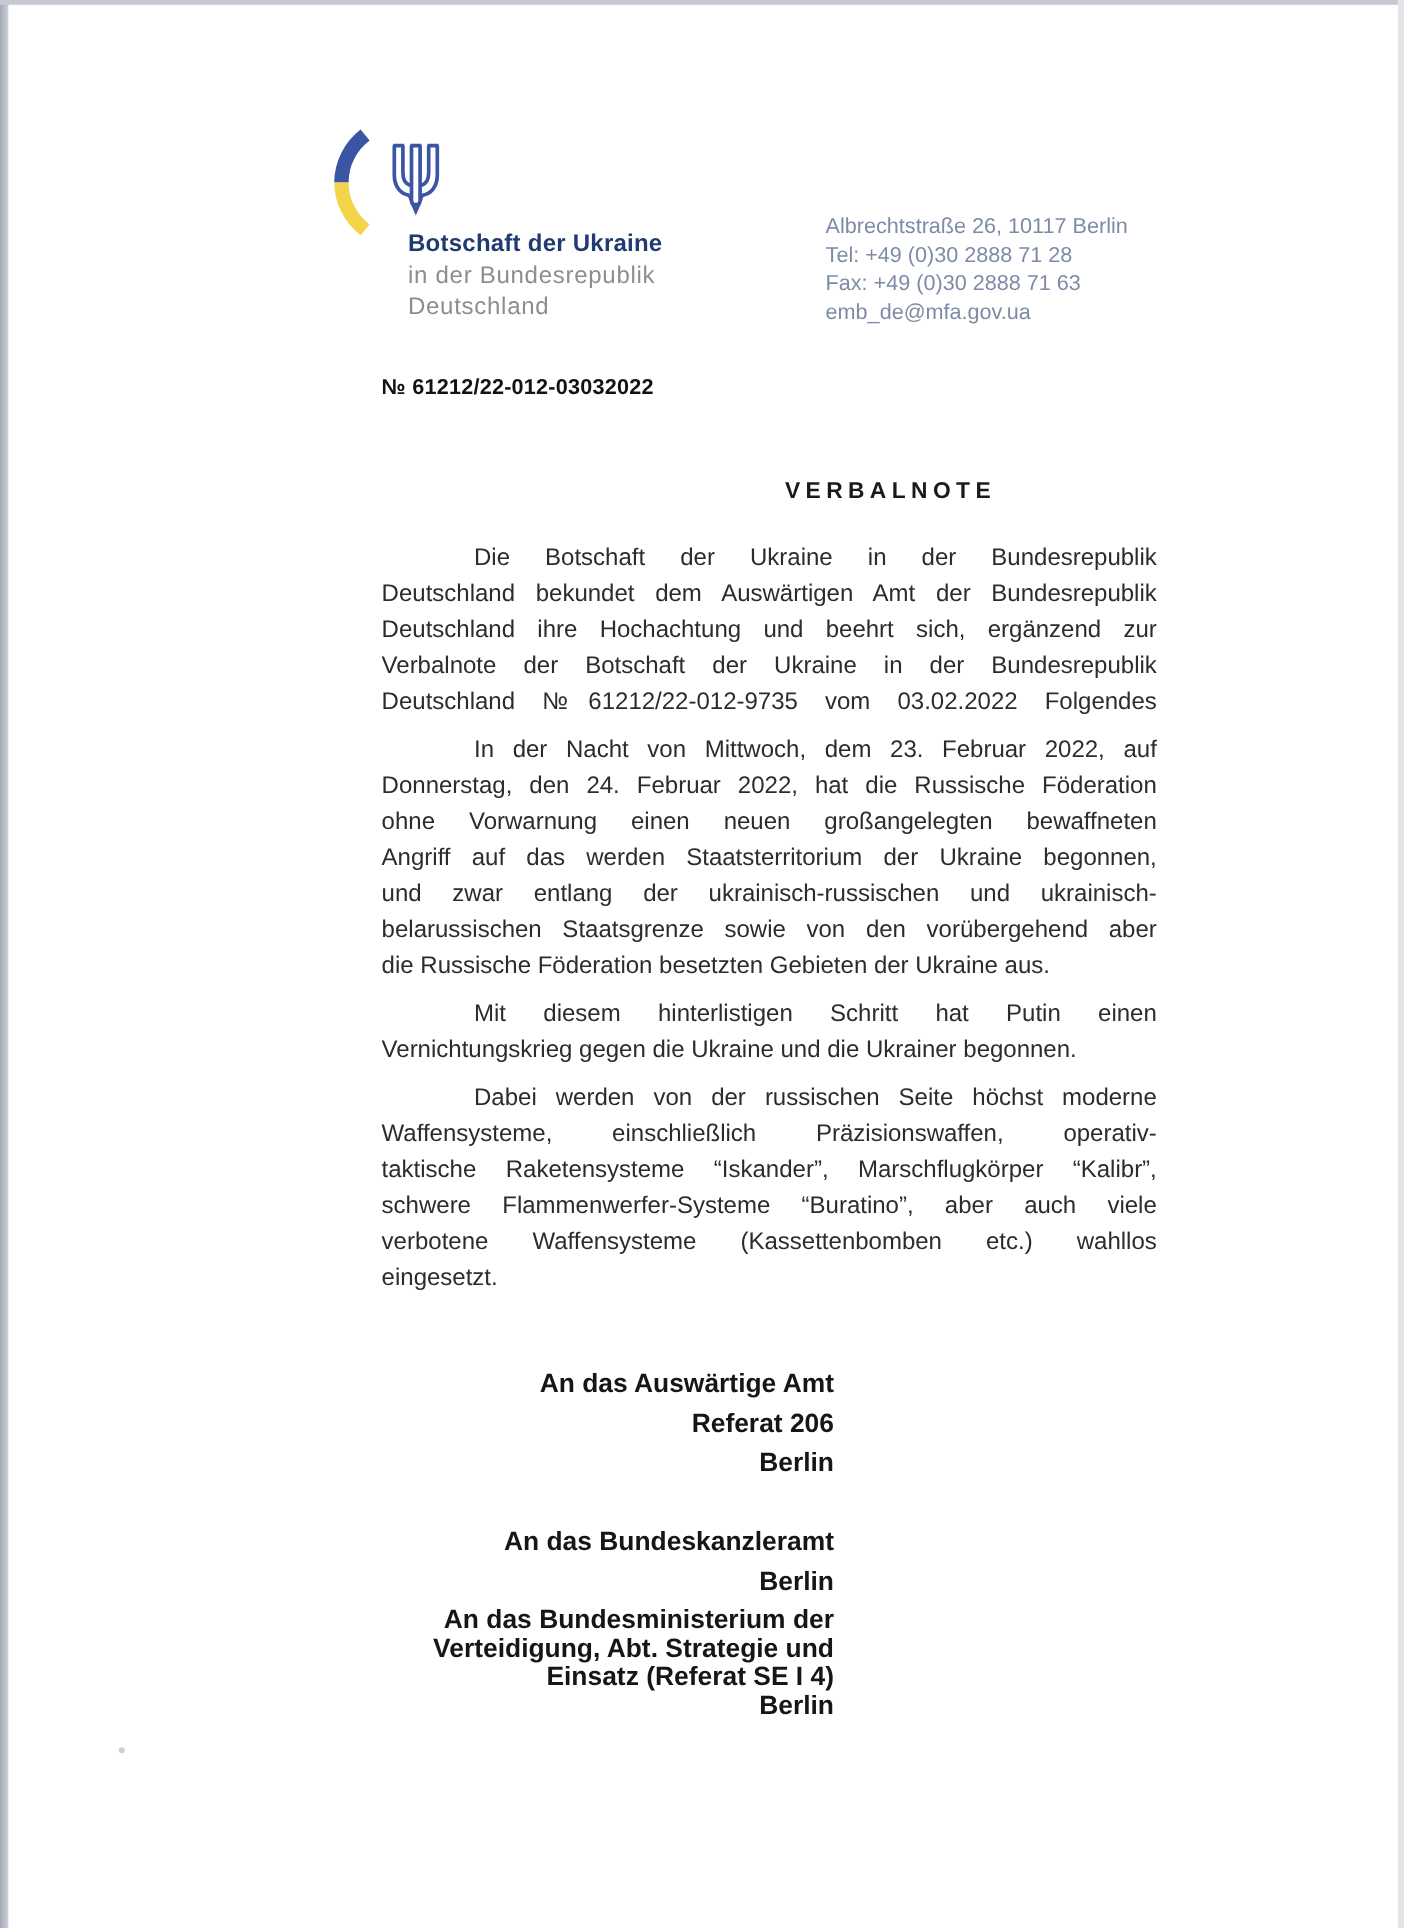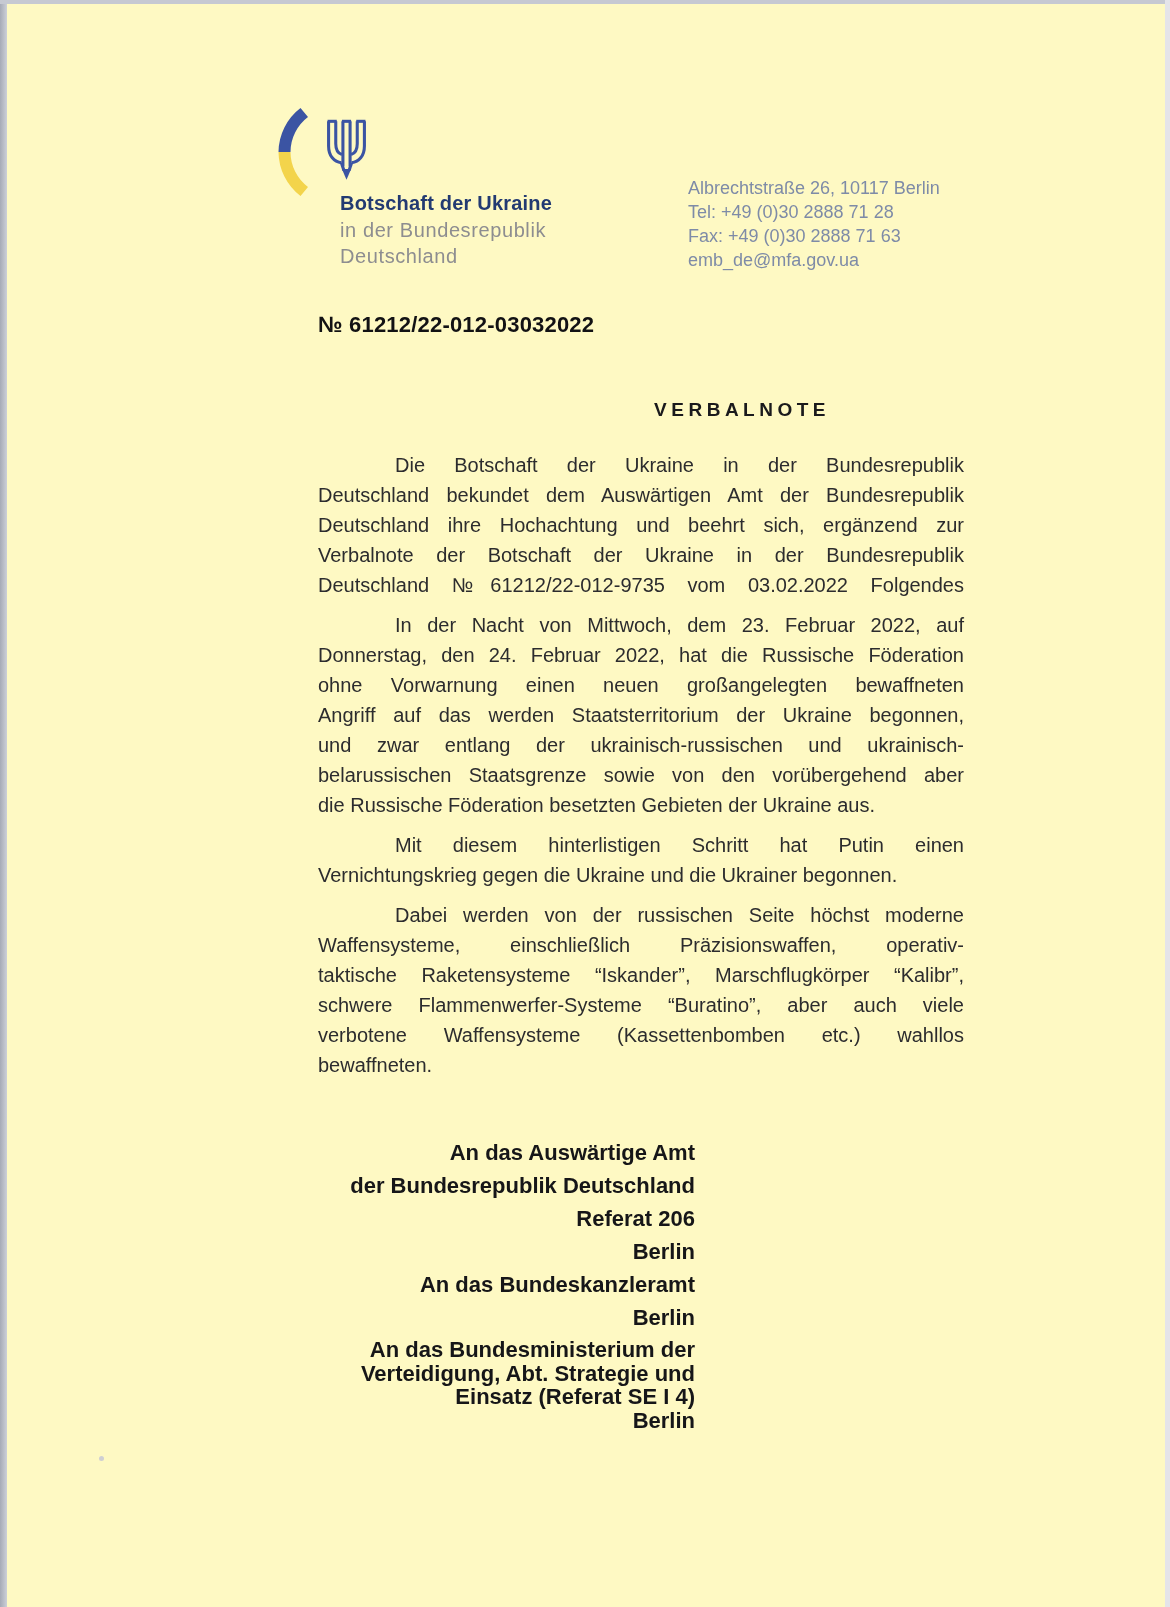--- a/index.html
+++ b/index.html
@@ -9,7 +9,7 @@
   .page {
     position:relative;
     width:1170px; height:1607px;
-    background:#fef9c3;
+    background:#ffffff;
     font-family:"Liberation Sans", sans-serif;
     overflow:hidden;
   }

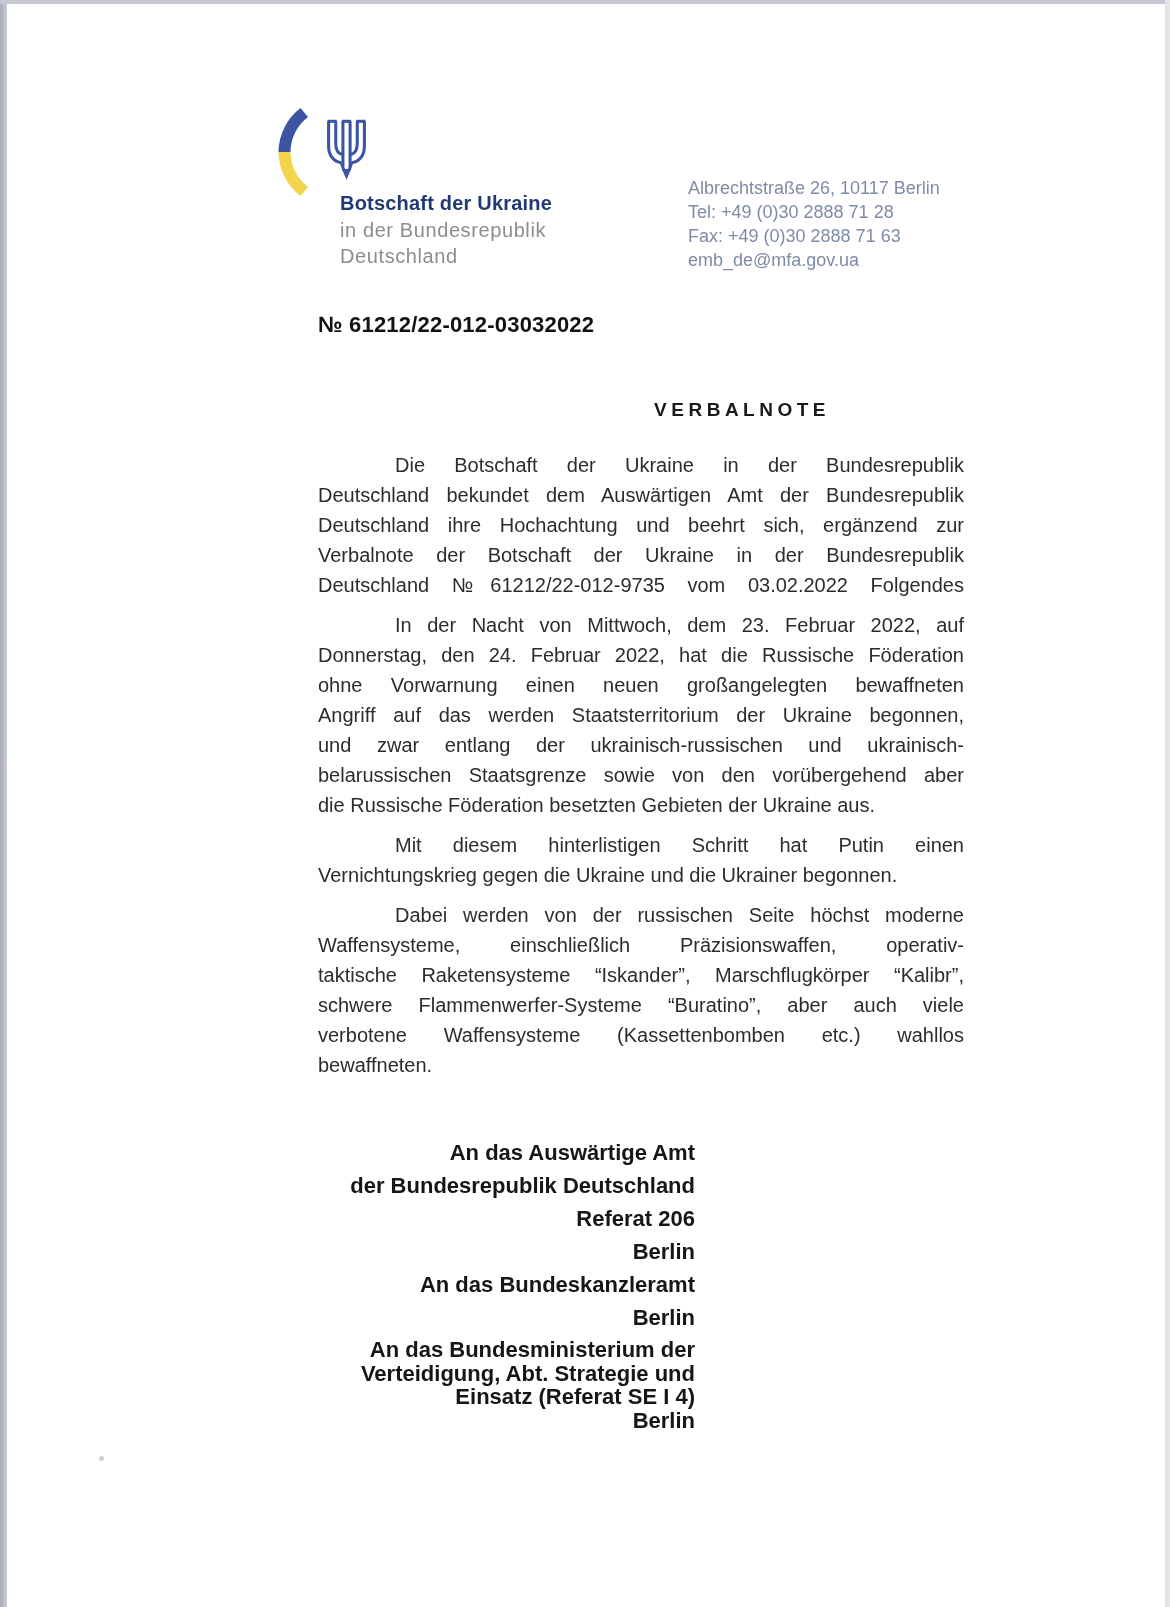--- a/index.html
+++ b/index.html
@@ -34,7 +34,7 @@
 
   
   .ref { position:absolute; left:318px; top:312px;
-         font-size:22px; font-weight:bold; color:#121214; letter-spacing:0.2px; }
+         font-size:18px; font-weight:bold; color:#121214; letter-spacing:0.2px; }
 
   
   .title { position:absolute; left:318px; top:399px; width:512px;

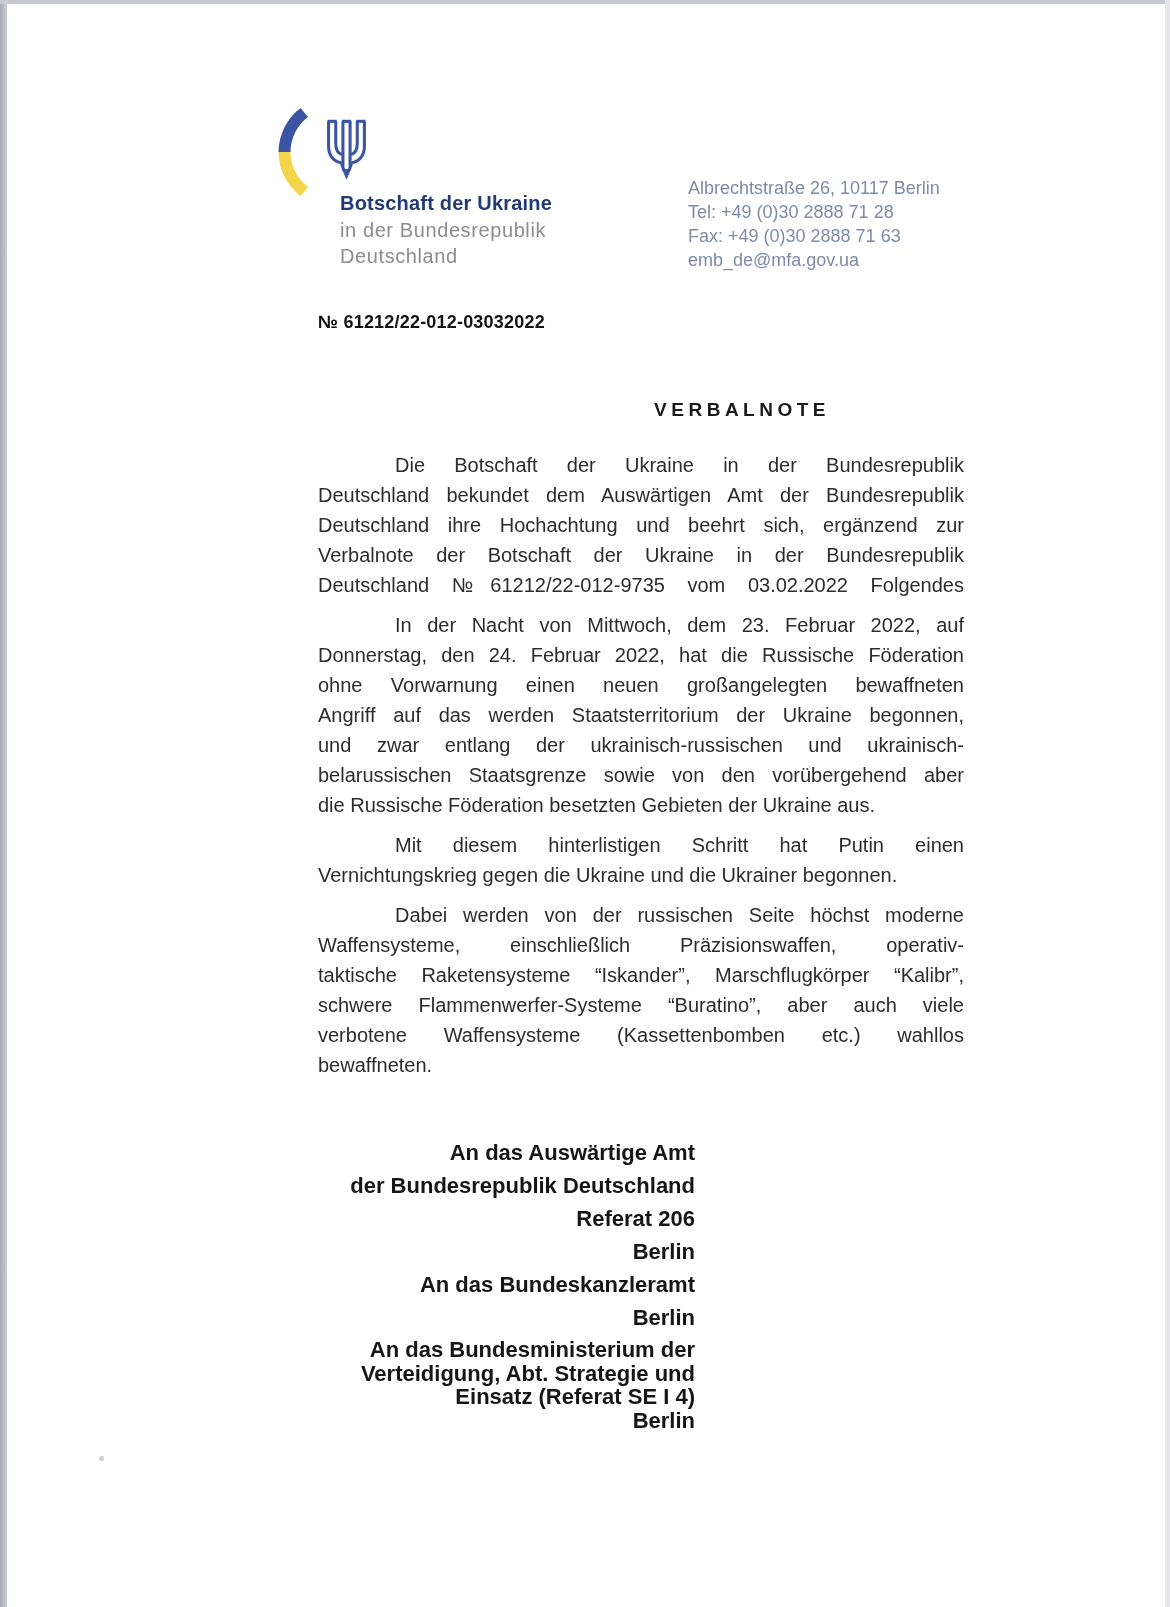--- a/index.html
+++ b/index.html
@@ -132,7 +132,7 @@
       <div class="line">taktische Raketensysteme “Iskander”, Marschflugkörper “Kalibr”,</div>
       <div class="line">schwere Flammenwerfer-Systeme “Buratino”, aber auch viele</div>
       <div class="line">verbotene Waffensysteme (Kassettenbomben etc.) wahllos</div>
-      <div class="line last">bewaffneten.</div>
+      <div class="line last">eingesetzt.</div>
     </div>
   </div>
 

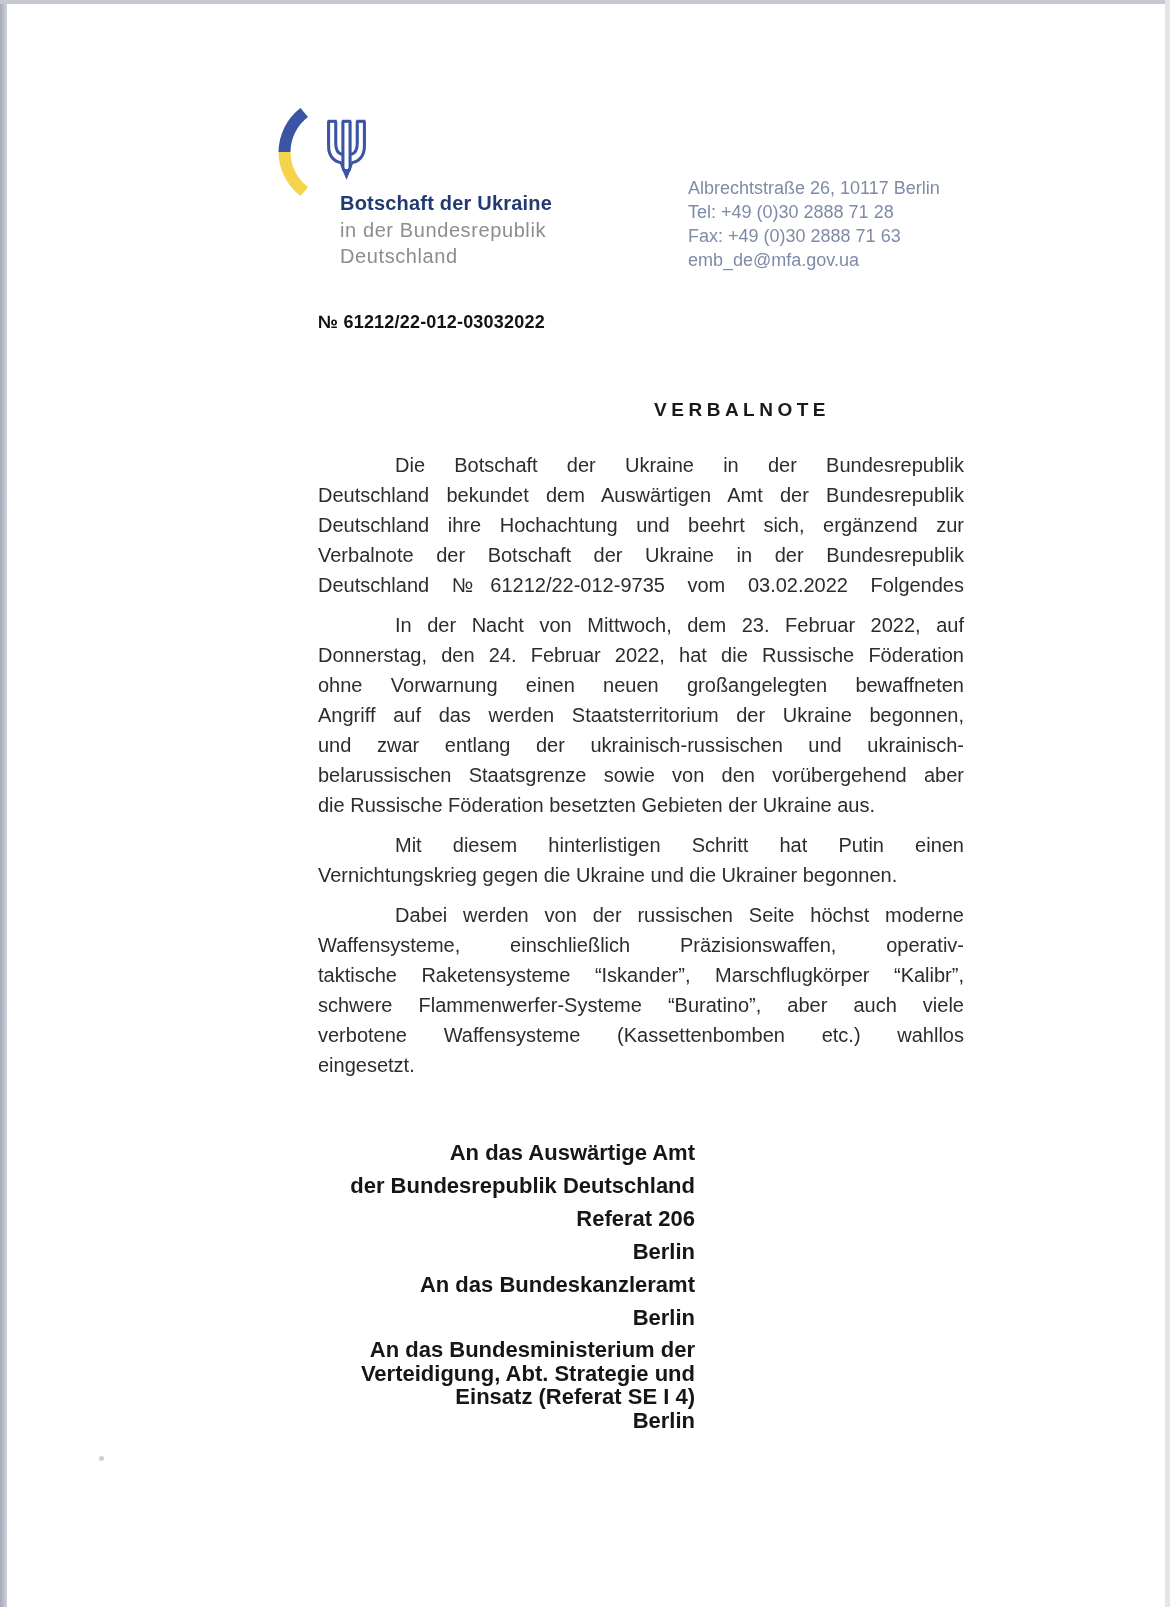--- a/index.html
+++ b/index.html
@@ -138,7 +138,6 @@
 
   <div class="recipient recipient-1">
     <div>An das Auswärtige Amt</div>
-    <div>der Bundesrepublik Deutschland</div>
     <div>Referat 206</div>
     <div>Berlin</div>
   </div>

